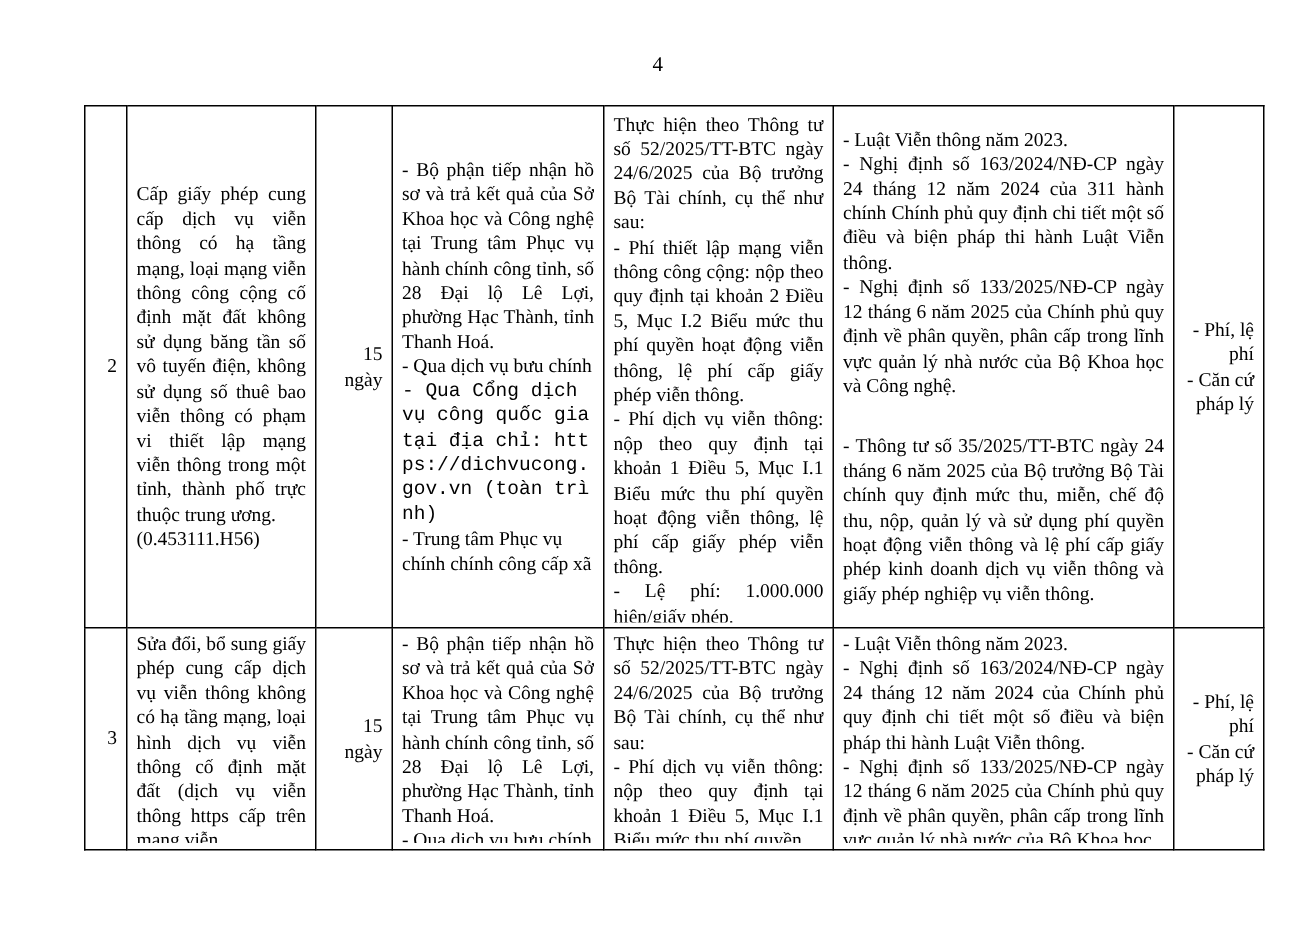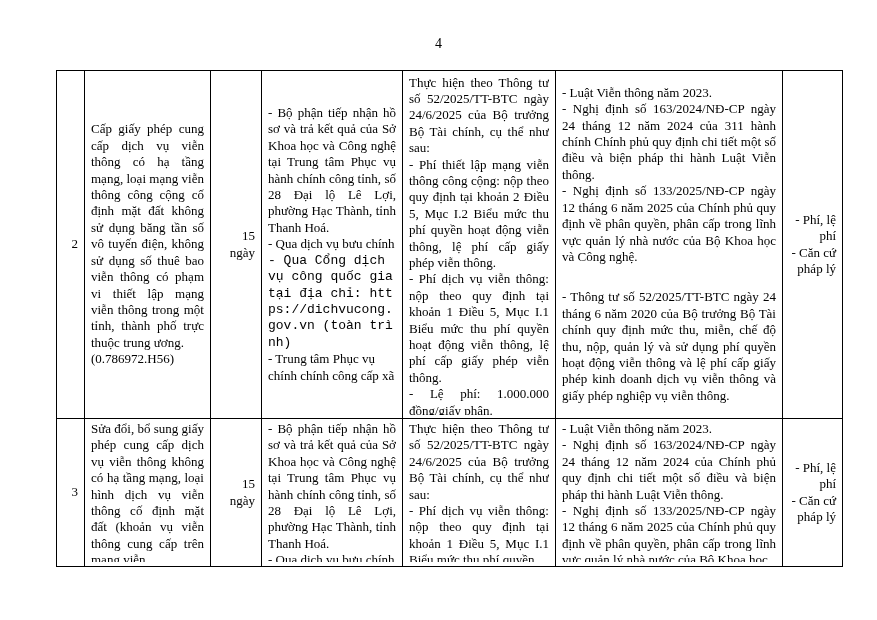--- a/index.html
+++ b/index.html
@@ -100,7 +100,7 @@
           <div class="justify">- Luật Viễn thông năm 2023.</div>
           <div class="justify">- Nghị định số 163/2024/NĐ-CP ngày 24 tháng 12 năm 2024 của 311 hành chính Chính phủ quy định chi tiết một số điều và biện pháp thi hành Luật Viễn thông.</div>
           <div class="justify">- Nghị định số 133/2025/NĐ-CP ngày 12 tháng 6 năm 2025 của Chính phủ quy định về phân quyền, phân cấp trong lĩnh vực quản lý nhà nước của Bộ Khoa học và Công nghệ.</div>
-          <div class="justify italic">- Thông tư số 52/2025/TT-BTC ngày 24 tháng 6 năm 2020 của Bộ trưởng Bộ Tài chính quy định mức thu, miễn, chế độ thu, nộp, quản lý và sử dụng phí quyền hoạt động viễn thông và lệ phí cấp giấy phép kinh doanh dịch vụ viễn thông và giấy phép nghiệp vụ viễn thông.</div>
+          <div class="justify italic">- Thông tư số 35/2025/TT-BTC ngày 24 tháng 6 năm 2025 của Bộ trưởng Bộ Tài chính quy định mức thu, miễn, chế độ thu, nộp, quản lý và sử dụng phí quyền hoạt động viễn thông và lệ phí cấp giấy phép kinh doanh dịch vụ viễn thông và giấy phép nghiệp vụ viễn thông.</div>
         </div>
       </td>
       <td class="center">

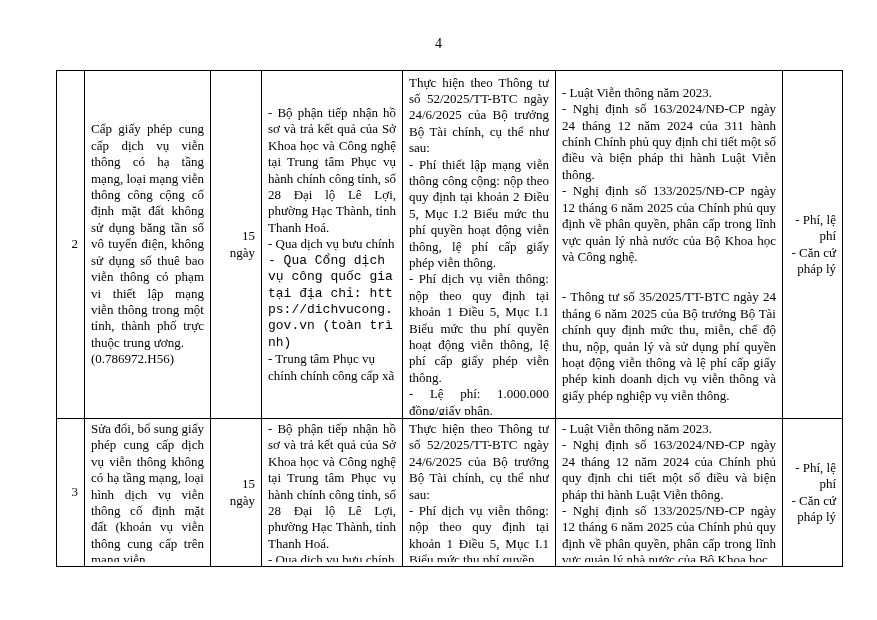--- a/index.html
+++ b/index.html
@@ -72,7 +72,7 @@
       <td>
         <div class="box2">
           <div class="justify">Cấp giấy phép cung cấp dịch vụ viễn thông có hạ tầng mạng, loại mạng viễn thông công cộng cố định mặt đất không sử dụng băng tần số vô tuyến điện, không sử dụng số thuê bao viễn thông có phạm vi thiết lập mạng viễn thông trong một tỉnh, thành phố trực thuộc trung ương.</div>
-          <div>(0.786972.H56)</div>
+          <div>(0.453111.H56)</div>
         </div>
       </td>
       <td class="center">

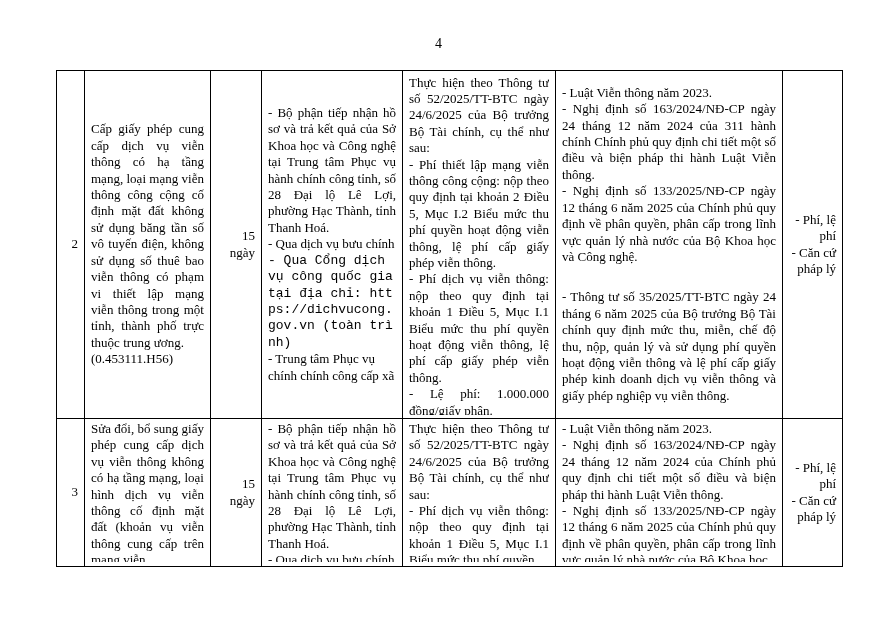--- a/index.html
+++ b/index.html
@@ -92,7 +92,7 @@
           <div class="justify">Thực hiện theo Thông tư số 52/2025/TT-BTC ngày 24/6/2025 của Bộ trưởng Bộ Tài chính, cụ thể như sau:</div>
           <div class="justify">- Phí thiết lập mạng viễn thông công cộng: nộp theo quy định tại khoản 2 Điều 5, Mục I.2 Biểu mức thu phí quyền hoạt động viễn thông, lệ phí cấp giấy phép viễn thông.</div>
           <div class="justify">- Phí dịch vụ viễn thông: nộp theo quy định tại khoản 1 Điều 5, Mục I.1 Biểu mức thu phí quyền hoạt động viễn thông, lệ phí cấp giấy phép viễn thông.</div>
-          <div class="justify">- Lệ phí: 1.000.000 đồng/giấy phân.</div>
+          <div class="justify">- Lệ phí: 1.000.000 hiện/giấy phép.</div>
         </div>
       </td>
       <td>

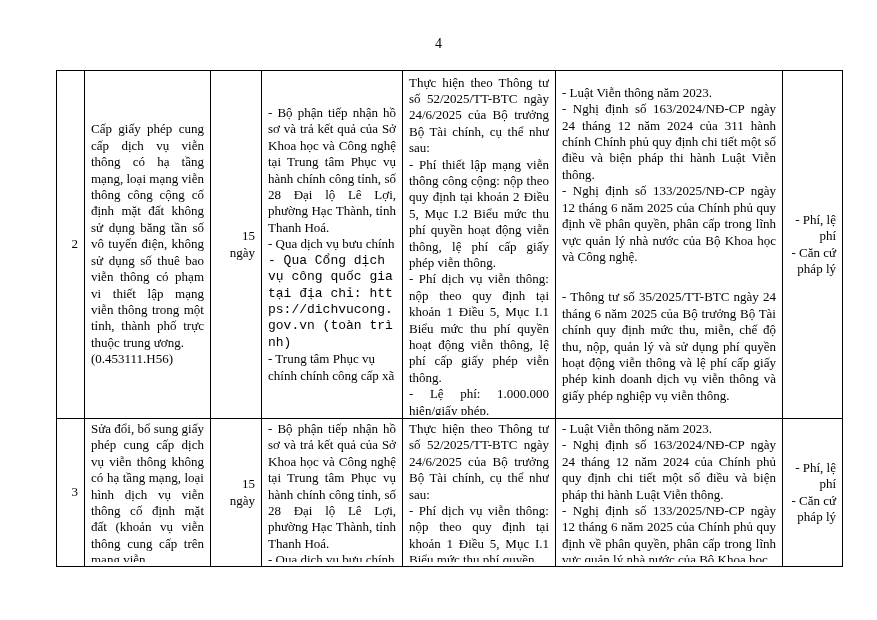--- a/index.html
+++ b/index.html
@@ -115,7 +115,7 @@
       </td>
       <td style="vertical-align:top">
         <div class="box3">
-          <div class="justify">Sửa đổi, bổ sung giấy phép cung cấp dịch vụ viễn thông không có hạ tầng mạng, loại hình dịch vụ viễn thông cố định mặt đất (khoản vụ viễn thông cung cấp trên mạng viễn</div>
+          <div class="justify">Sửa đổi, bổ sung giấy phép cung cấp dịch vụ viễn thông không có hạ tầng mạng, loại hình dịch vụ viễn thông cố định mặt đất (dịch vụ viễn thông https cấp trên mạng viễn</div>
         </div>
       </td>
       <td class="center">

